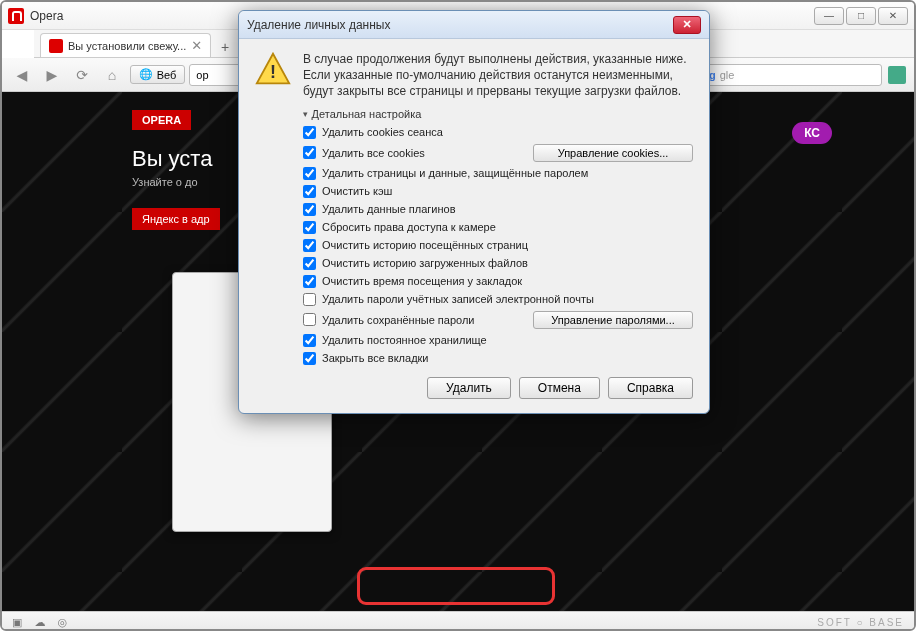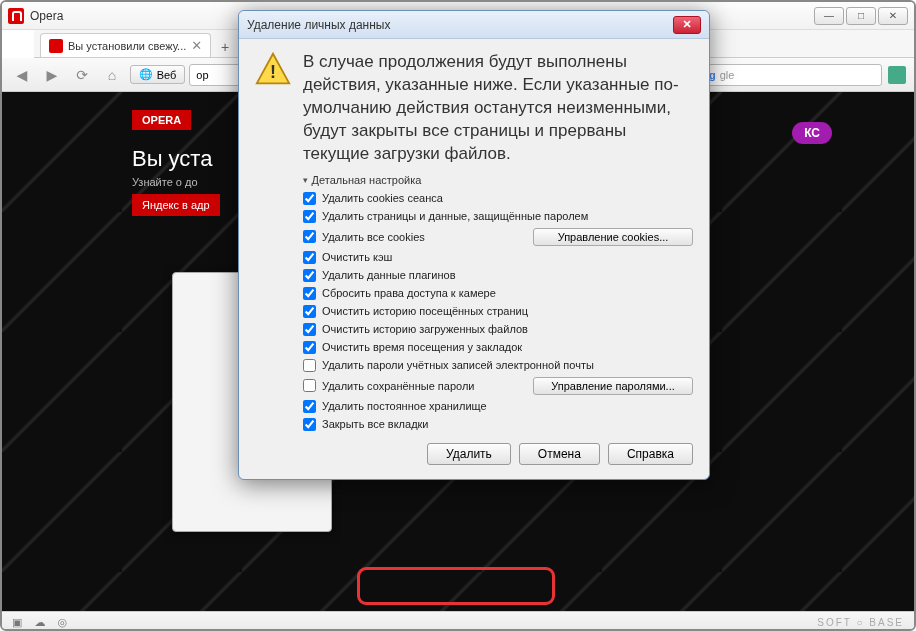--- a/index.html
+++ b/index.html
@@ -126,7 +126,7 @@
     width:36px;height:36px;flex-shrink:0;position:relative;
   }
   .warn-icon svg{width:36px;height:36px;}
-  .info-text{font-size:17px;color:#333;line-height:1.35;}
+  .info-text{font-size:12px;color:#333;line-height:1.35;}
   .detail-toggle{
     font-size:11px;color:#333;margin-left:48px;margin-bottom:6px;
     display:flex;align-items:center;gap:4px;

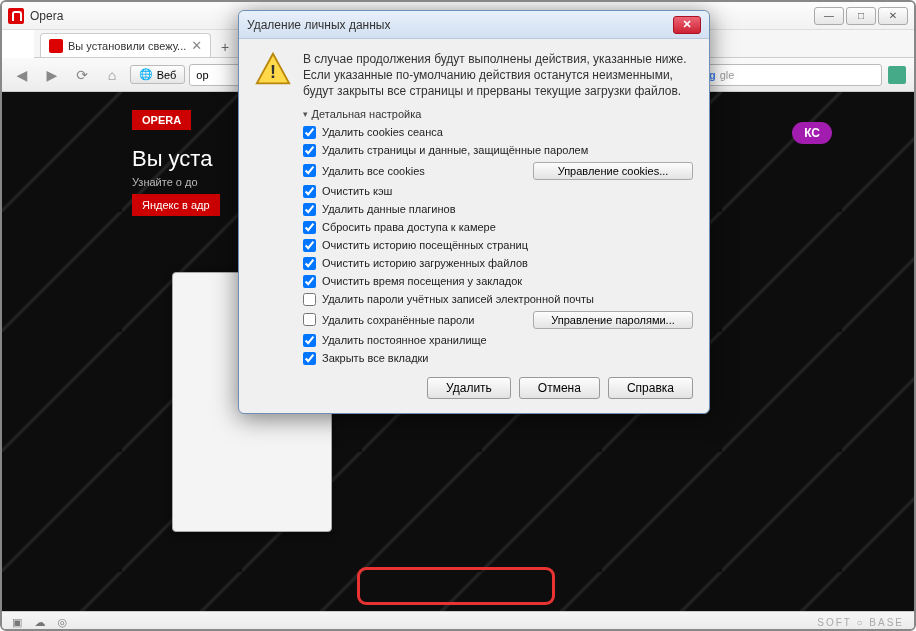--- a/index.html
+++ b/index.html
@@ -239,12 +239,12 @@
         </div>
         <div class="opt-row">
           <input type="checkbox" class="chk" checked="" style="">
-          <span>Удалить страницы и данные, защищённые паролем</span>
-        </div>
-        <div class="opt-row">
-          <input type="checkbox" class="chk" checked="" style="">
           <span>Удалить все cookies</span>
           <button class="manage-btn">Управление cookies...</button>
+        </div>
+        <div class="opt-row">
+          <input type="checkbox" class="chk" checked="" style="">
+          <span>Удалить страницы и данные, защищённые паролем</span>
         </div>
         <div class="opt-row">
           <input type="checkbox" class="chk" checked="" style="">

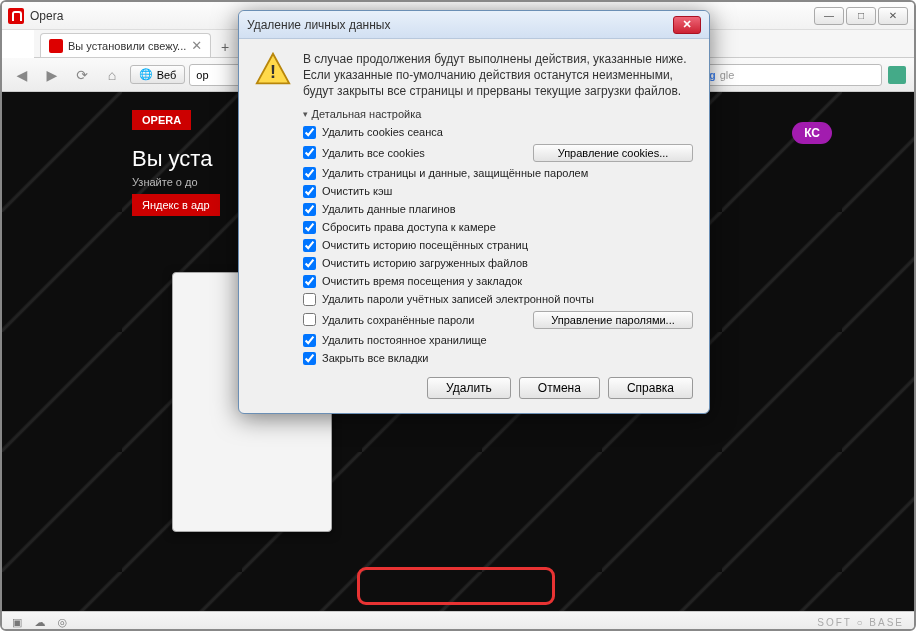--- a/index.html
+++ b/index.html
@@ -87,7 +87,7 @@
   .hero h1{font-size:22px;margin-top:16px;font-weight:normal;}
   .hero .sub{font-size:11px;color:#bbb;margin-top:4px;}
   .hero .yandex-btn{
-    background:#c00;color:#fff;border:none;padding:5px 10px;font-size:11px;margin-top:6px;
+    background:#c00;color:#fff;border:none;padding:5px 10px;font-size:11px;margin-top:20px;
   }
   .rus-tag{
     position:absolute;right:82px;top:30px;background:#a21caf;color:#fff;padding:4px 12px;

